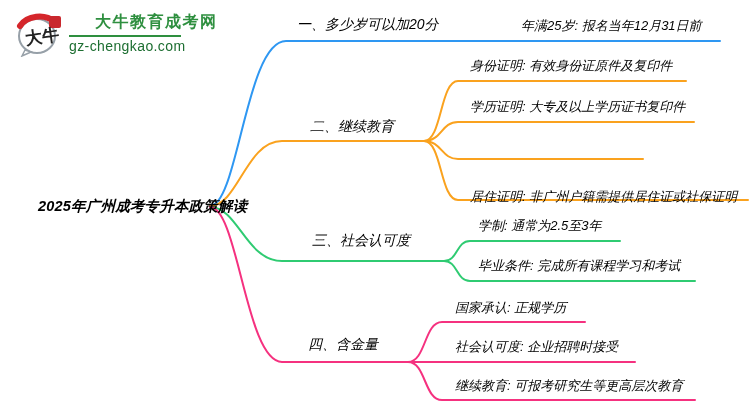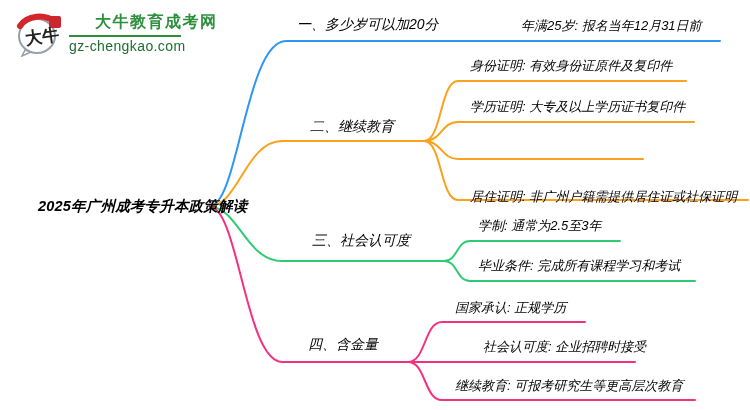--- a/index.html
+++ b/index.html
@@ -72,7 +72,7 @@
 
   <div class="node label-node" style="left:308px; top:334px;">四、含金量</div>
   <div class="node leaf-node" style="left:455px; top:298px;">国家承认: 正规学历</div>
-  <div class="node leaf-node" style="left:455px; top:337px;margin-left:28px;">社会认可度: 企业招聘时接受</div>
+  <div class="node leaf-node" style="left:455px; top:337px;">社会认可度: 企业招聘时接受</div>
   <div class="node leaf-node" style="left:455px; top:376px;">继续教育: 可报考研究生等更高层次教育</div>
 
   <div class="logo">

